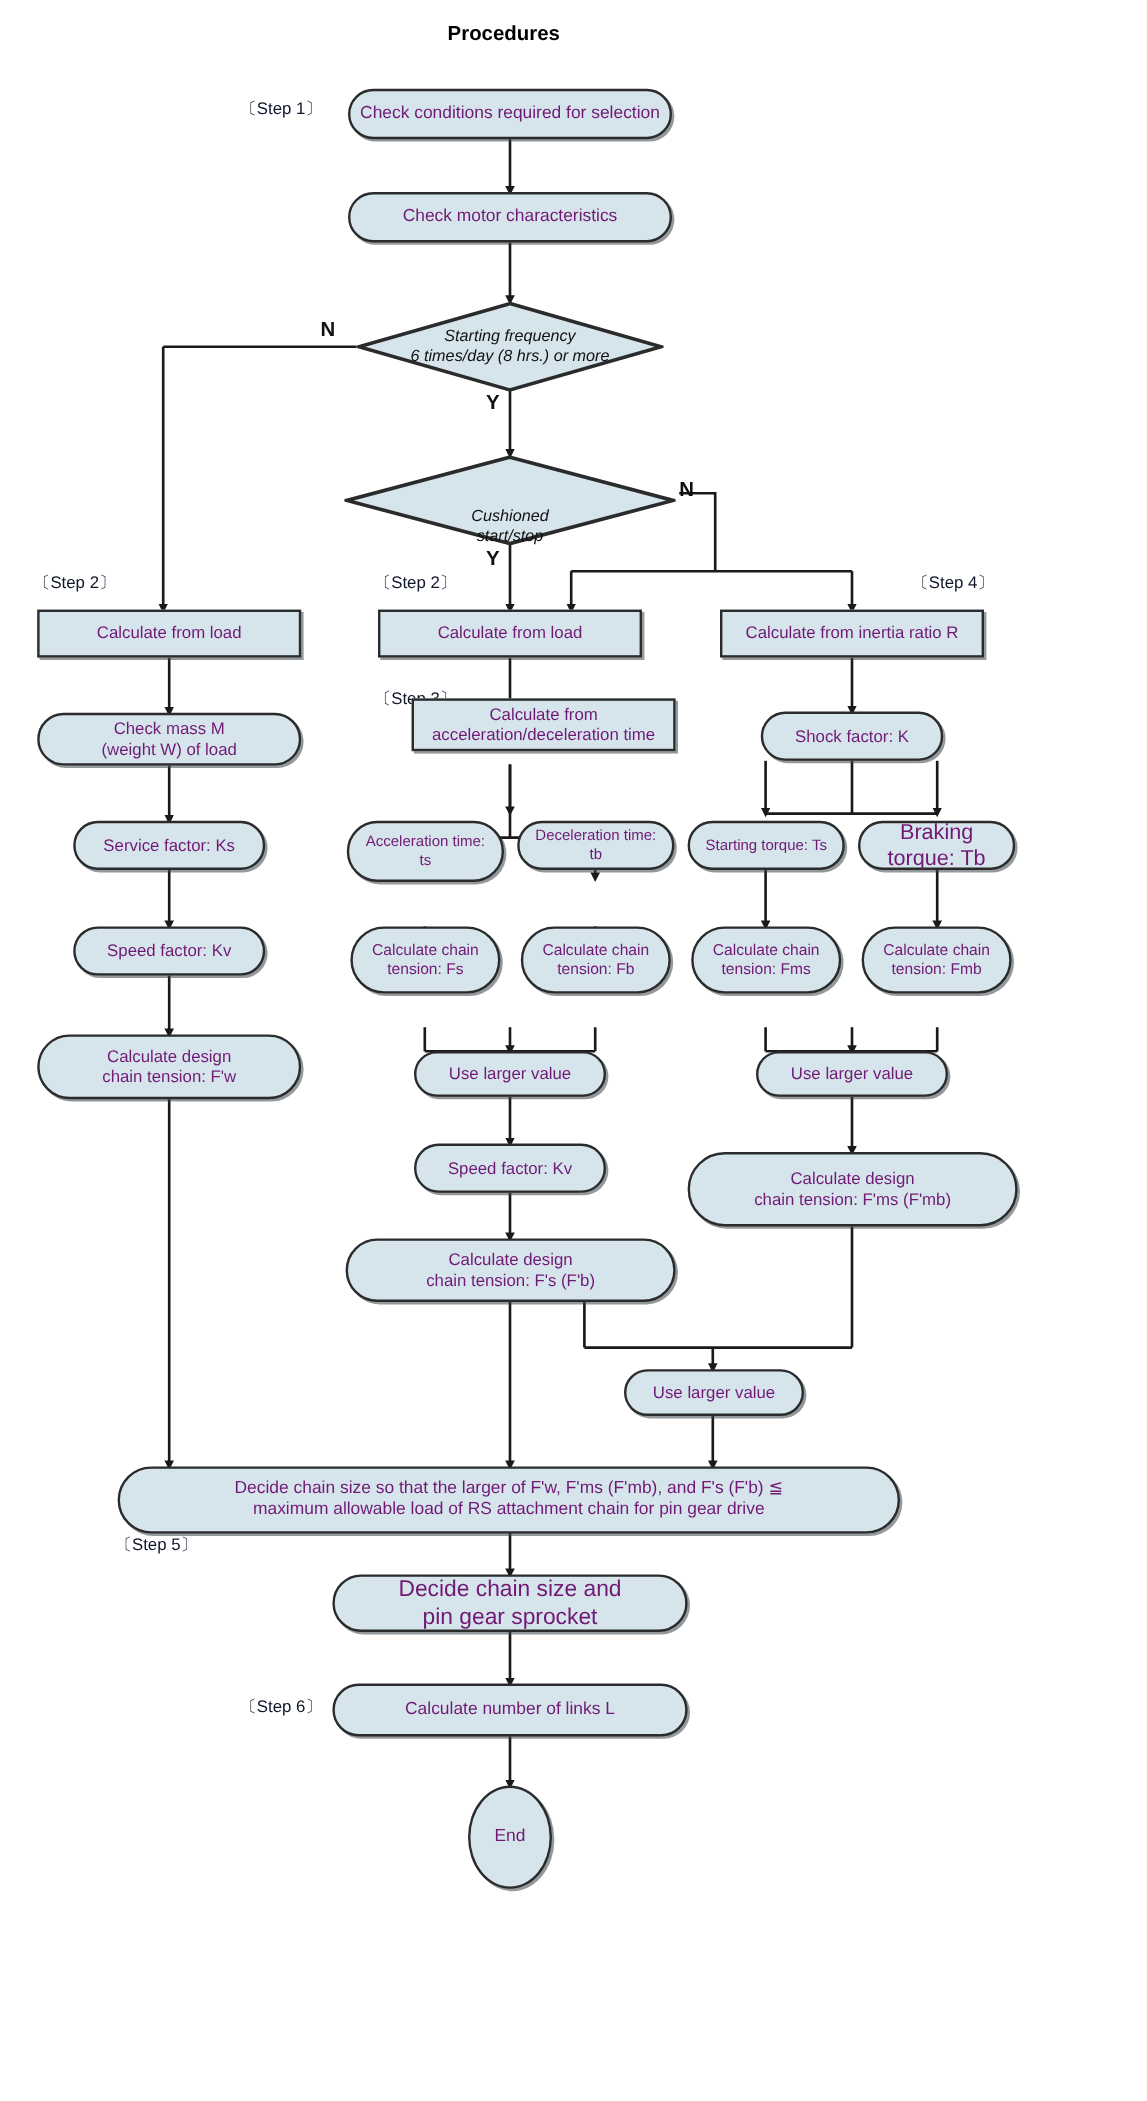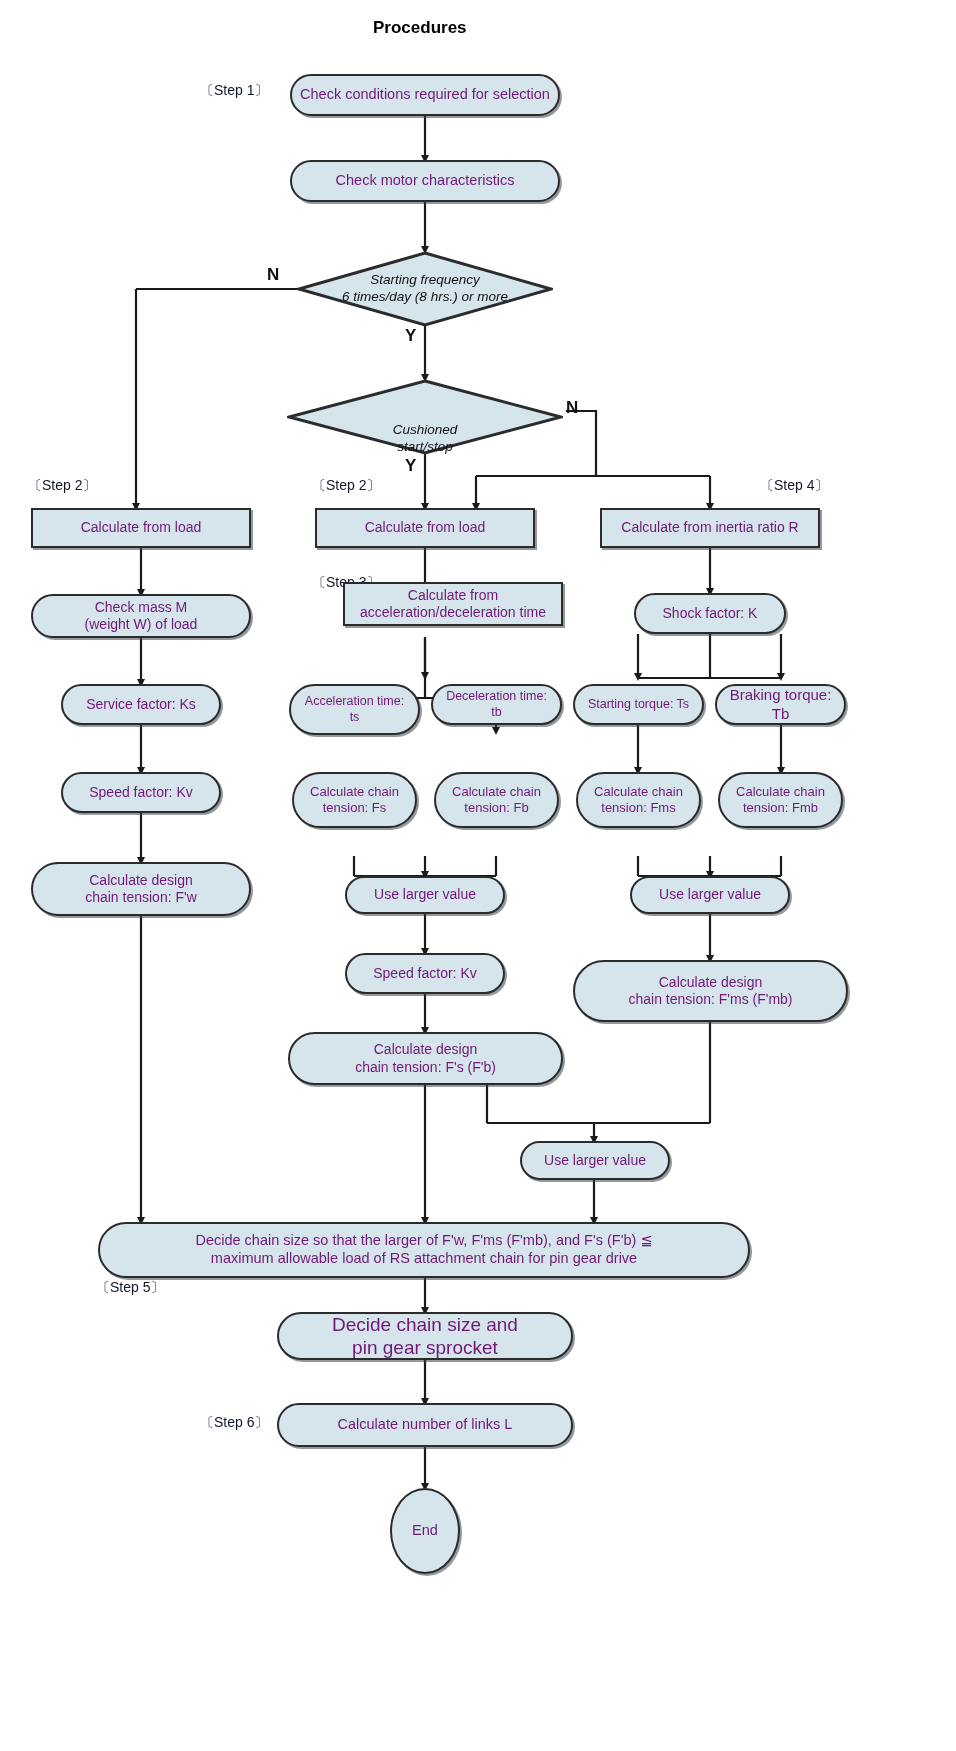--- a/index.html
+++ b/index.html
@@ -215,7 +215,7 @@
     <span class="txt">Starting torque: Ts</span>
     </div>
 
-  <div class="node round" style="left:715px;top:684px;width:131px;height:41px;font-size:15px;">
+  <div class="node round" style="left:715px;top:684px;width:131px;height:41px;font-size:18px;">
     <span class="txt">Braking torque: Tb</span>
     </div>
 

